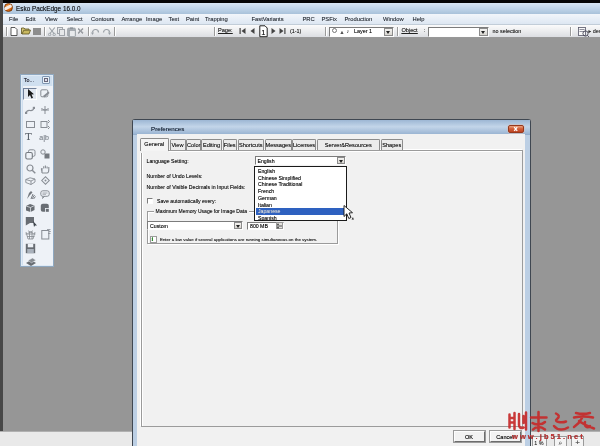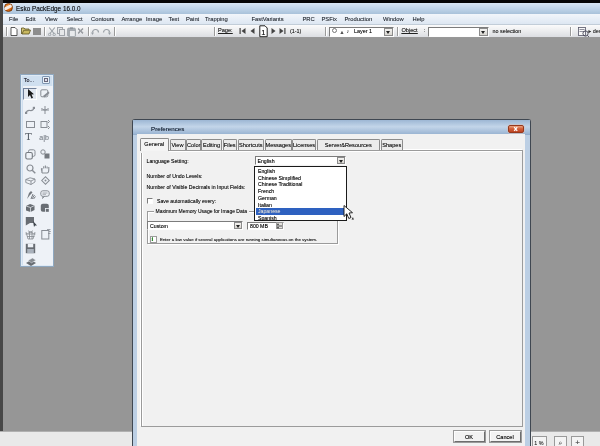--- a/index.html
+++ b/index.html
@@ -299,6 +299,18 @@
     </div>
   </div>
 
+  <div id="wm" style="left:505px;top:408px;width:95px;height:38px;z-index:9;">
+    <svg style="position:absolute;left:2px;top:2px;" width="90" height="24" viewBox="0 0 90 24">
+      <g stroke="#c62a2a" stroke-width="2.5" fill="none" stroke-linecap="round" opacity="0.92">
+        <path d="M2.5 4.5 V17.5 M7.5 3 V19 M2.5 8 H7.5 M2.5 12.5 H7.5"></path>
+        <path d="M12 4 V15 C12 18,14 18.5,16.5 17.5 M16.5 6 V13 M19 2.5 V19.5"></path>
+        <path d="M31.5 2 V21 M24 7.5 H39.5 M25.5 13 C28 15,35 15,38 12 M26 19.5 C29 16,34 16,38 19.5"></path>
+        <path d="M49 3.5 C52 5,53 6.5,50 9 C46 12,55 13,59 11.5 M47 16 C51 21,57 20,61 17.5"></path>
+        <path d="M69 3 C73 4,79 4,83 3 M67 7.5 C72 6.5,81 6.5,86 7.5 M75 8 C73 12,70 15,67 17 M72 11 C76 14,82 17,87 18.5 M78 12 C77 16,80 19,83 16"></path>
+      </g>
+    </svg>
+    <span style="position:absolute;left:7px;top:23.5px;font-size:7.5px;letter-spacing:2.1px;color:#c62f2f;font-weight:bold;white-space:nowrap;">www.jb51.net</span>
+  </div>
 </div>
 
 </body></html>

